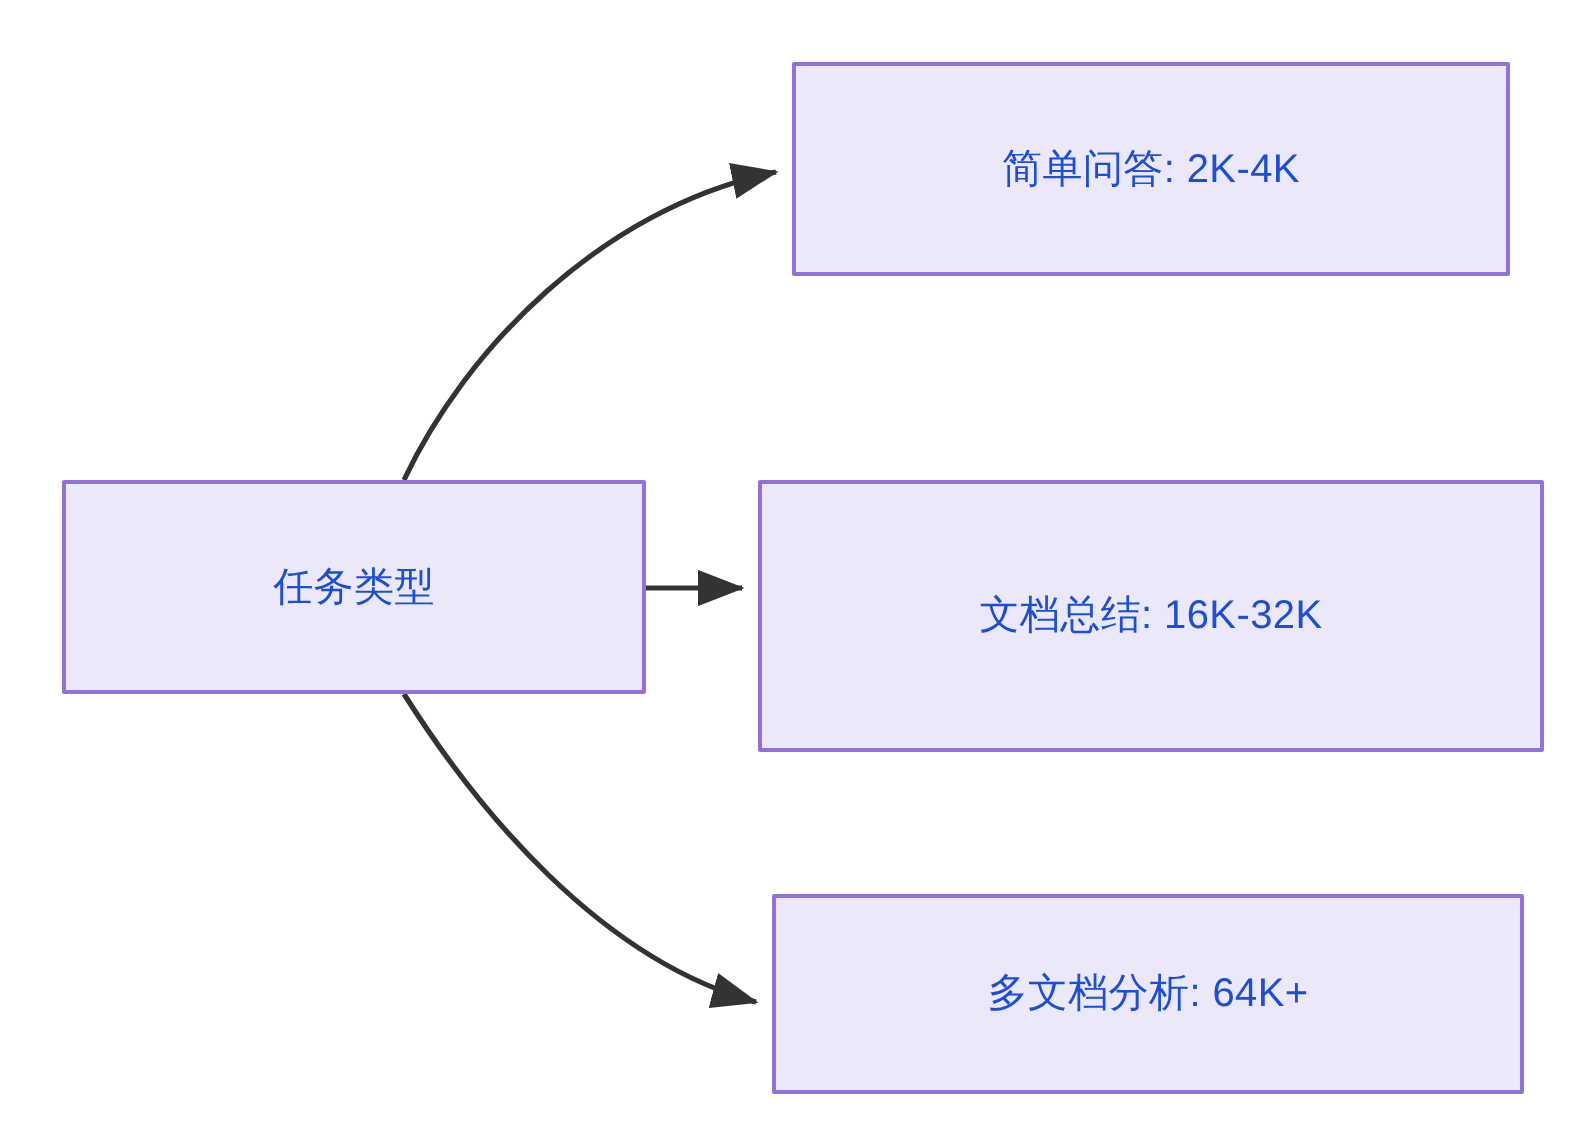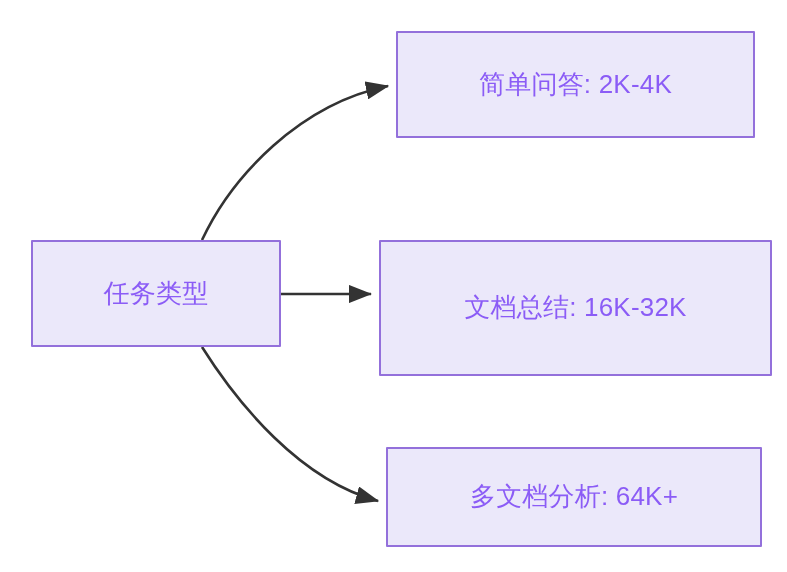--- a/index.html
+++ b/index.html
@@ -36,8 +36,8 @@
     border-radius: 1px;
   }
   .node-label {
-    color: #8b5cf6;
-    font-size: 26px;
+    color: #1d4ed8;
+    font-size: 20px;
     line-height: 1.2;
     white-space: nowrap;
     letter-spacing: 0.2px;

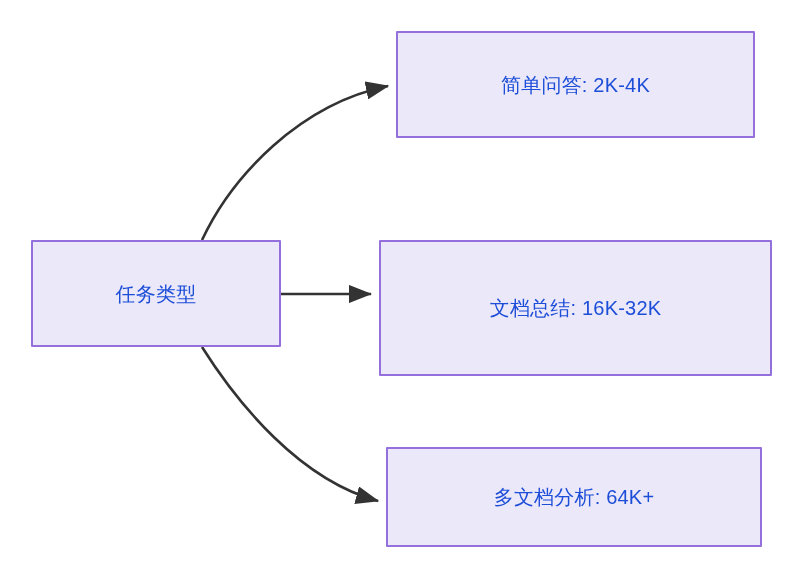--- a/index.html
+++ b/index.html
@@ -46,7 +46,7 @@
   #node-source {
     left: 31px;
     top: 240px;
-    width: 250px;
+    width: 292px;
     height: 107px;
   }
   

